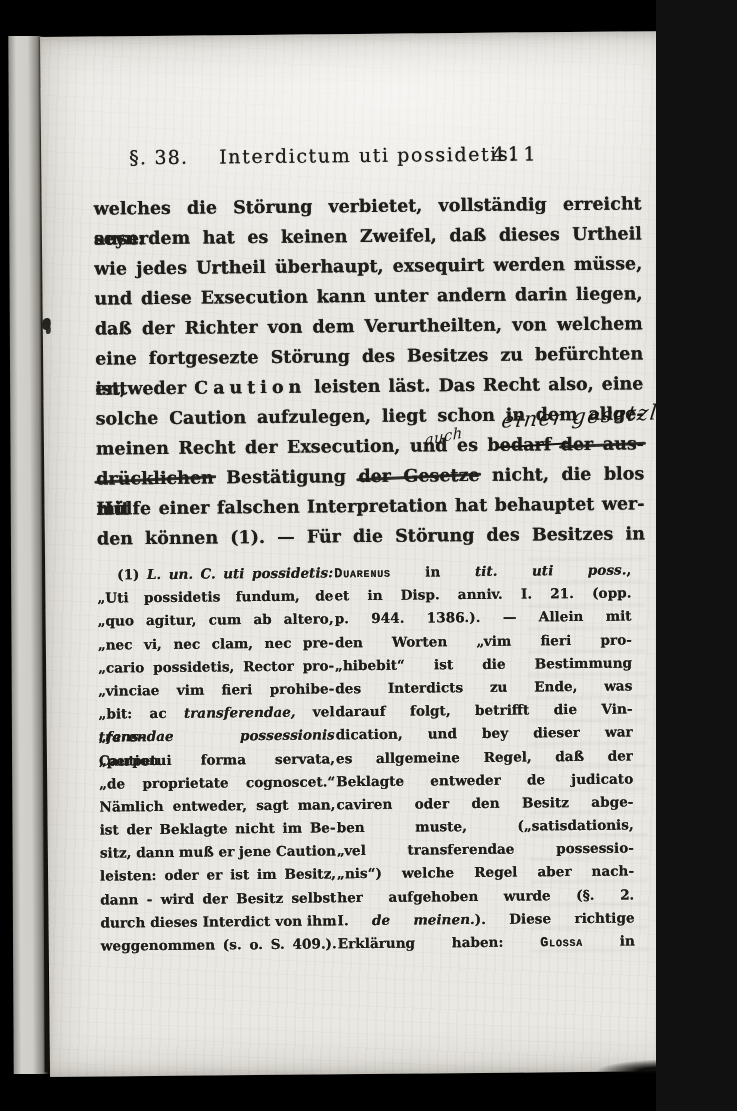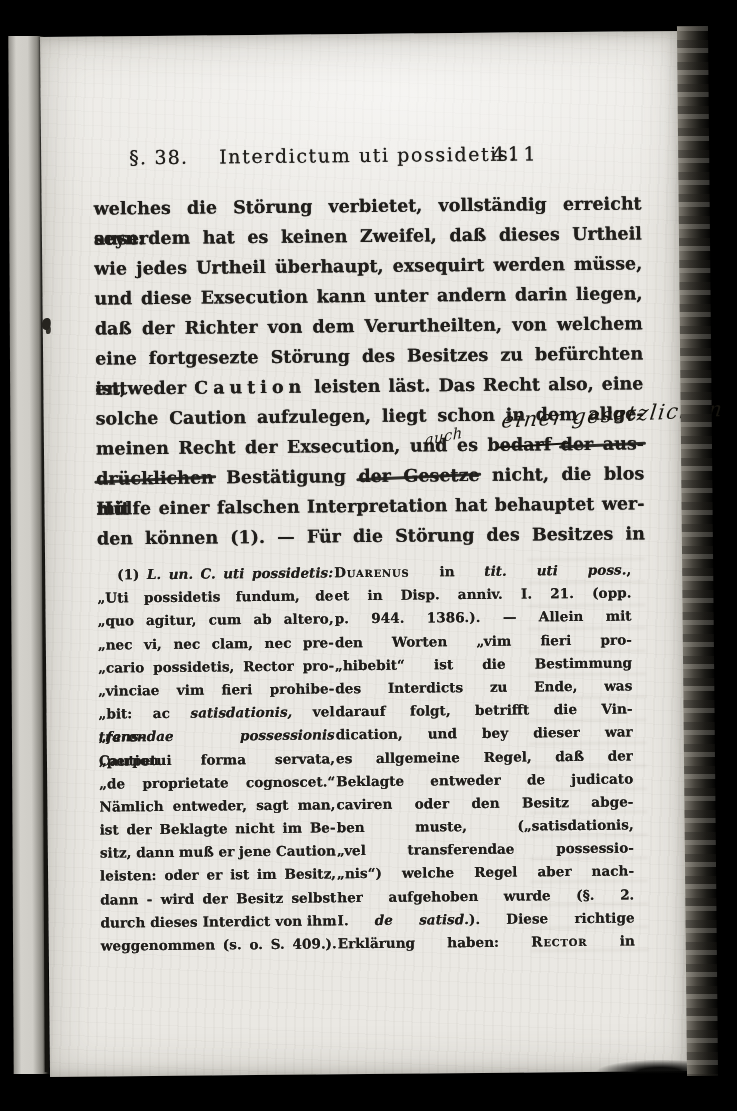--- a/index.html
+++ b/index.html
@@ -9,7 +9,7 @@
   }
   html,body{margin:0;padding:0;background:#111;}
   .stage{
-    position:relative;width:737px;height:1111px;background:var(--bg);
+    position:relative;width:656px;height:1111px;background:var(--bg);
     overflow:hidden;font-family:"DejaVu Serif",serif;color:var(--ink);
   }
   

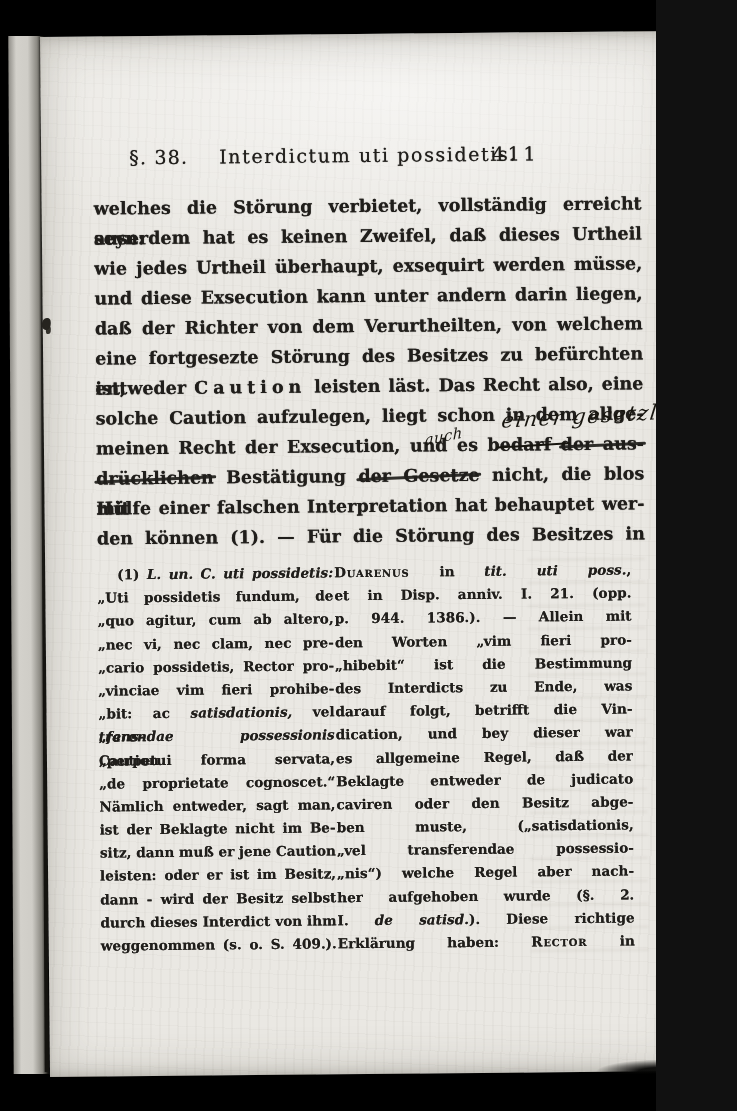--- a/index.html
+++ b/index.html
@@ -78,7 +78,7 @@
   .tline.ind{text-indent:20px;}
   .rm{font-weight:600;}
   .it{font-style:italic;font-weight:600;}
-  .sc{font-variant:small-caps;letter-spacing:.8px;font-weight:600;}
+  .sc{font-variant:small-caps;letter-spacing:.8px;font-weight:600;font-family:Liberation Mono, monospace;}
   .sp{letter-spacing:5px;}
   .strike{position:relative;}
   .strike::after{

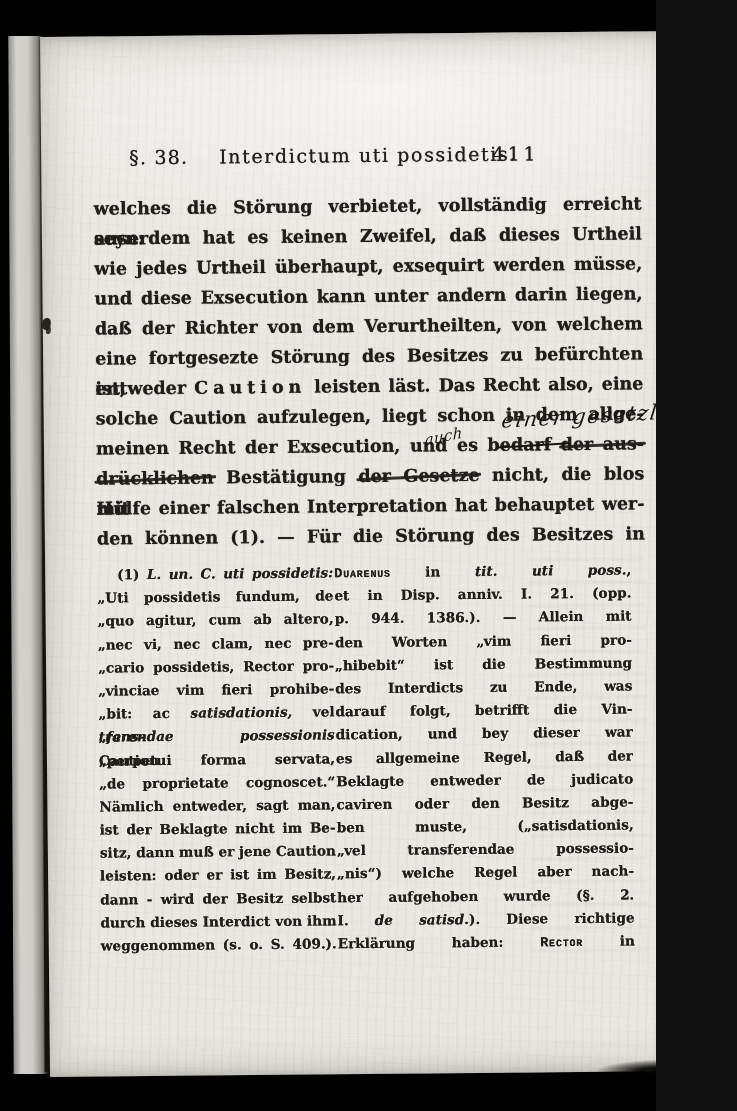--- a/index.html
+++ b/index.html
@@ -139,7 +139,7 @@
         <div class="tline"><span class="rm">„nec vi, nec clam, nec pre-</span></div>
         <div class="tline"><span class="rm">„cario possidetis, Rector pro-</span></div>
         <div class="tline"><span class="rm">„vinciae vim fieri prohibe-</span></div>
-        <div class="tline"><span class="rm">„bit: ac </span><span class="it">satisdationis,</span><span class="rm"> vel </span><span class="it">trans-</span></div>
+        <div class="tline"><span class="rm">„bit: ac </span><span class="it">transferendae,</span><span class="rm"> vel </span><span class="it">trans-</span></div>
         <div class="tline"><span class="rm">„</span><span class="it">ferendae possessionis</span><span class="rm"> Caution</span></div>
         <div class="tline"><span class="rm">„perpetui forma servata,</span></div>
         <div class="tline"><span class="rm">„de proprietate cognoscet.“</span></div>

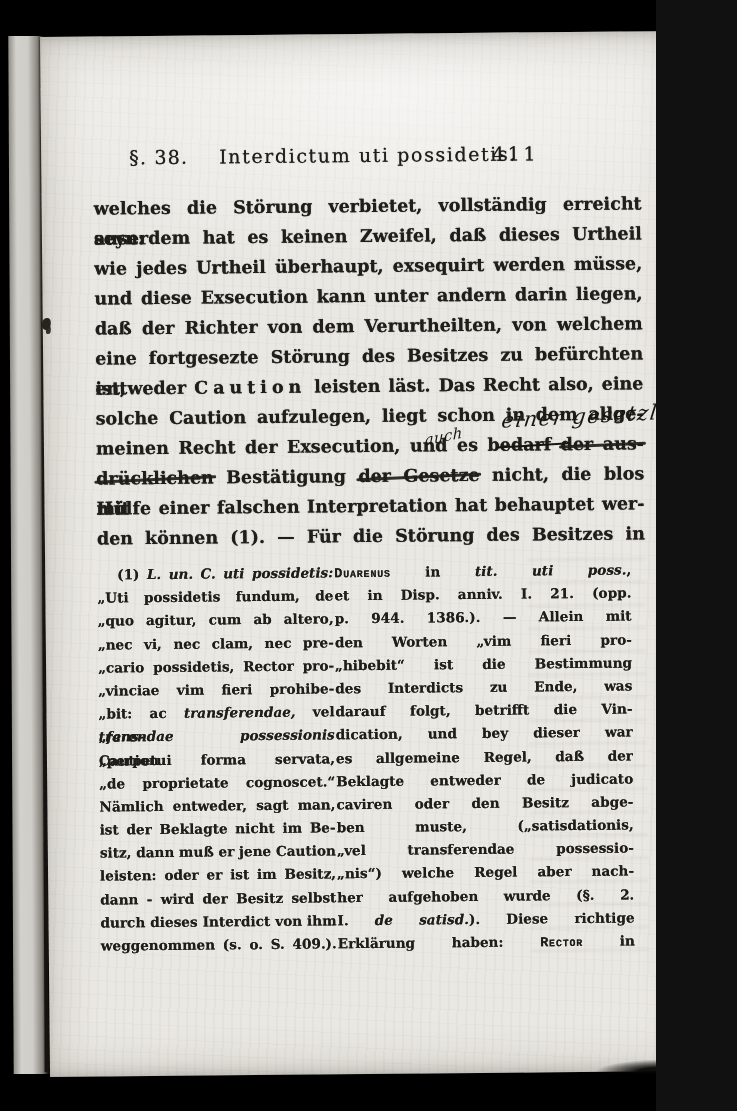--- a/index.html
+++ b/index.html
@@ -167,7 +167,7 @@
         <div class="tline"><span class="rm">„vel transferendae possessio-</span></div>
         <div class="tline"><span class="rm">„nis“)</span><span> welche Regel aber nach-</span></div>
         <div class="tline"><span>her aufgehoben wurde (§. 2.</span></div>
-        <div class="tline"><span class="rm">I. </span><span class="it">de satisd.</span><span class="rm">). </span><span>Diese richtige</span></div>
+        <div class="tline"><span class="rm">I. </span><span class="it">de meinen.</span><span class="rm">). </span><span>Diese richtige</span></div>
         <div class="tline"><span>Erklärung haben: </span><span class="sc">Rector</span><span class="rm"> in</span></div>
       </div>
 

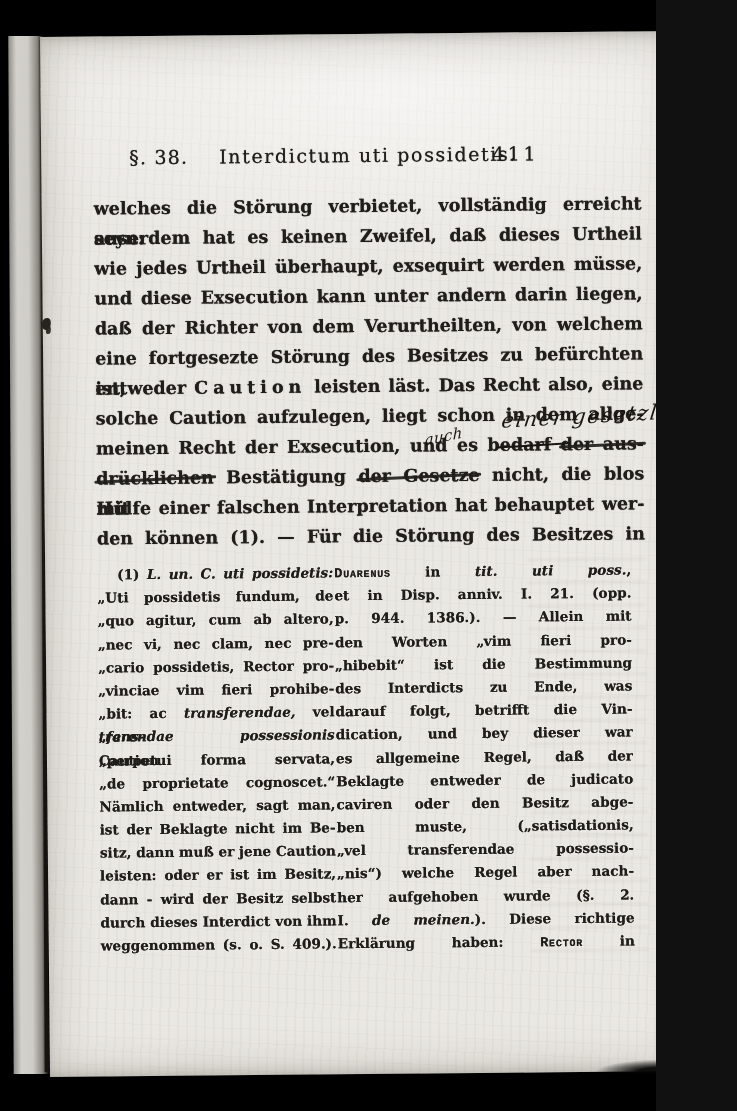--- a/index.html
+++ b/index.html
@@ -168,7 +168,7 @@
         <div class="tline"><span class="rm">„nis“)</span><span> welche Regel aber nach-</span></div>
         <div class="tline"><span>her aufgehoben wurde (§. 2.</span></div>
         <div class="tline"><span class="rm">I. </span><span class="it">de meinen.</span><span class="rm">). </span><span>Diese richtige</span></div>
-        <div class="tline"><span>Erklärung haben: </span><span class="sc">Rector</span><span class="rm"> in</span></div>
+        <div class="tline"><span>Erklärung haben: </span><span class="sc">Glossa</span><span class="rm"> in</span></div>
       </div>
 
     <div class="hand margin-note">einer gesetzlichen</div>

